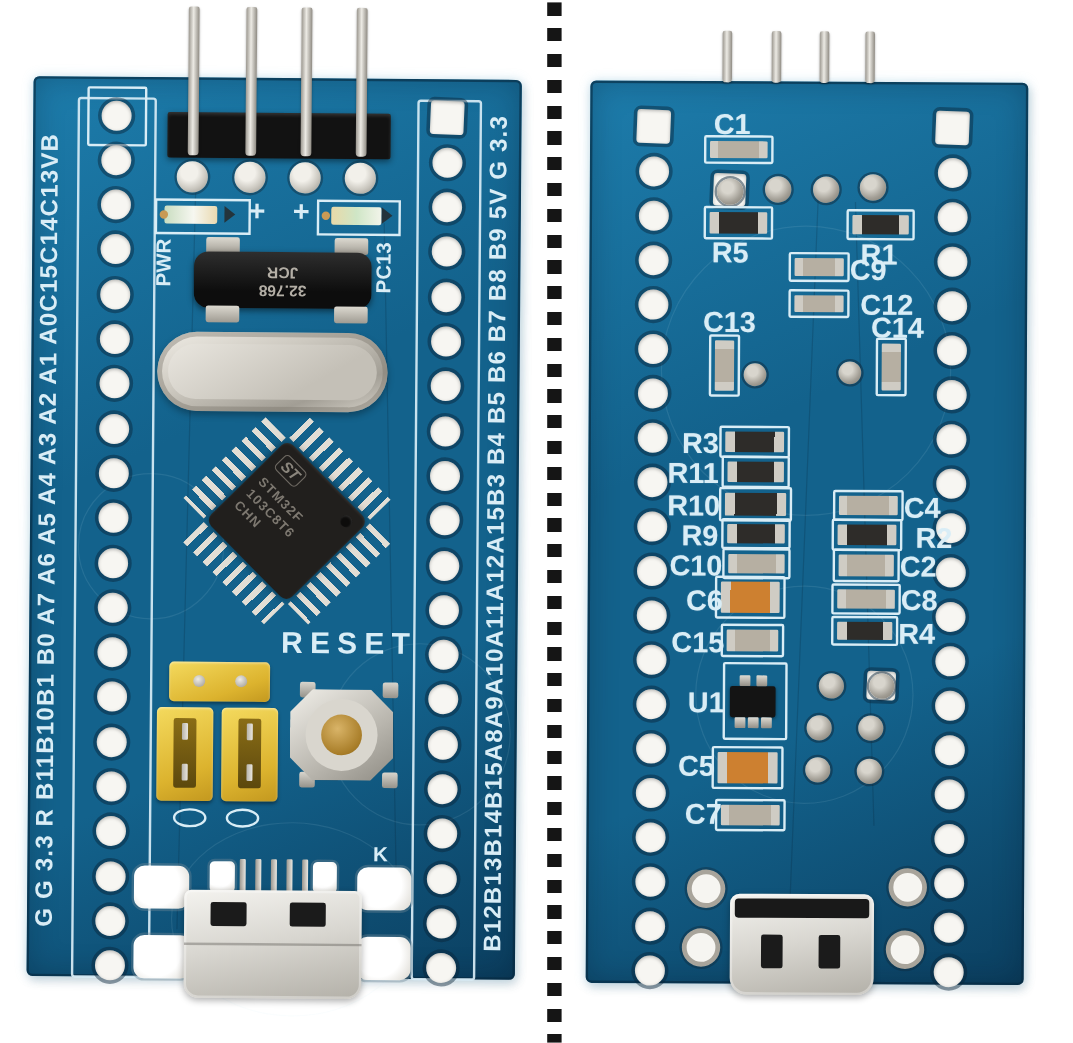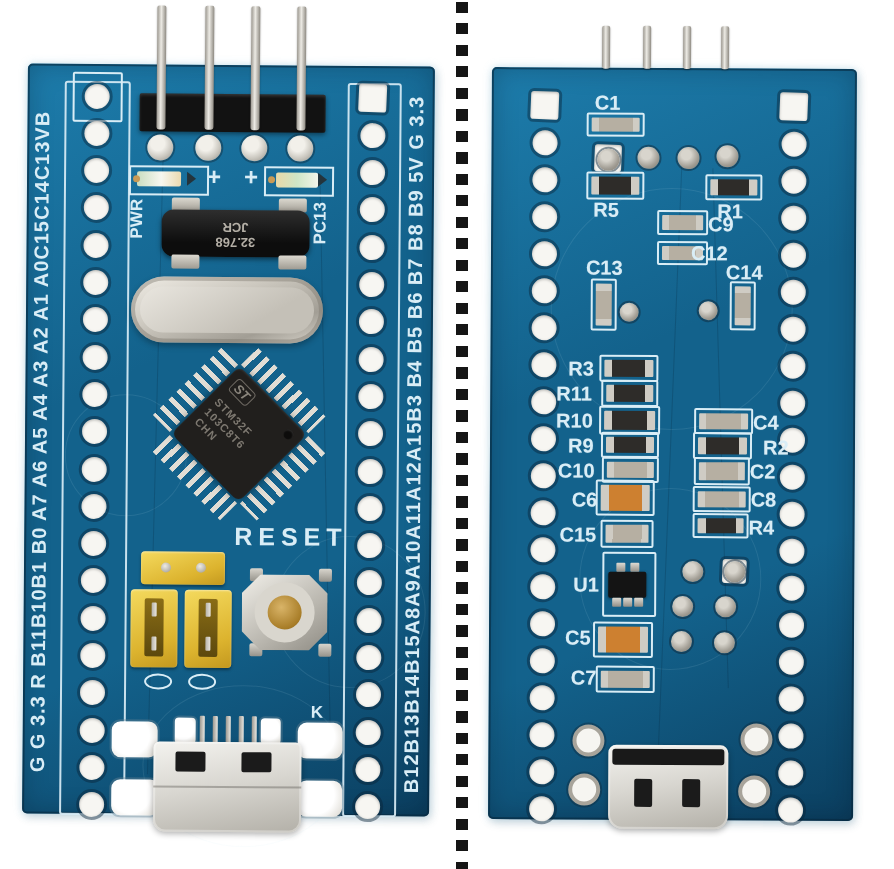--- a/index.html
+++ b/index.html
@@ -94,7 +94,7 @@
   .body-cap{background:linear-gradient(90deg,#cfccc4 0 7px,#b6afa2 7px calc(100% - 7px),#cfccc4 calc(100% - 7px));}
   .body-cap-big{background:linear-gradient(90deg,#cfccc4 0 8px,var(--orange) 8px calc(100% - 8px),#cfccc4 calc(100% - 8px));}
   .body-cap-v{background:linear-gradient(180deg,#cfccc4 0 7px,#b6afa2 7px calc(100% - 7px),#cfccc4 calc(100% - 7px));}
-  .comp-label{position:absolute;color:var(--silk);font-weight:bold;font-size:20px;line-height:1;
+  .comp-label{position:absolute;color:var(--silk);font-weight:bold;font-size:24px;line-height:1;
     text-shadow:0 0 1px rgba(230,245,252,.4);}
   .dot{position:absolute;border-radius:50%;
     background:radial-gradient(circle at 40% 35%,#d8d5cd 0 25%,#a29e95 62%,#79756c 100%);

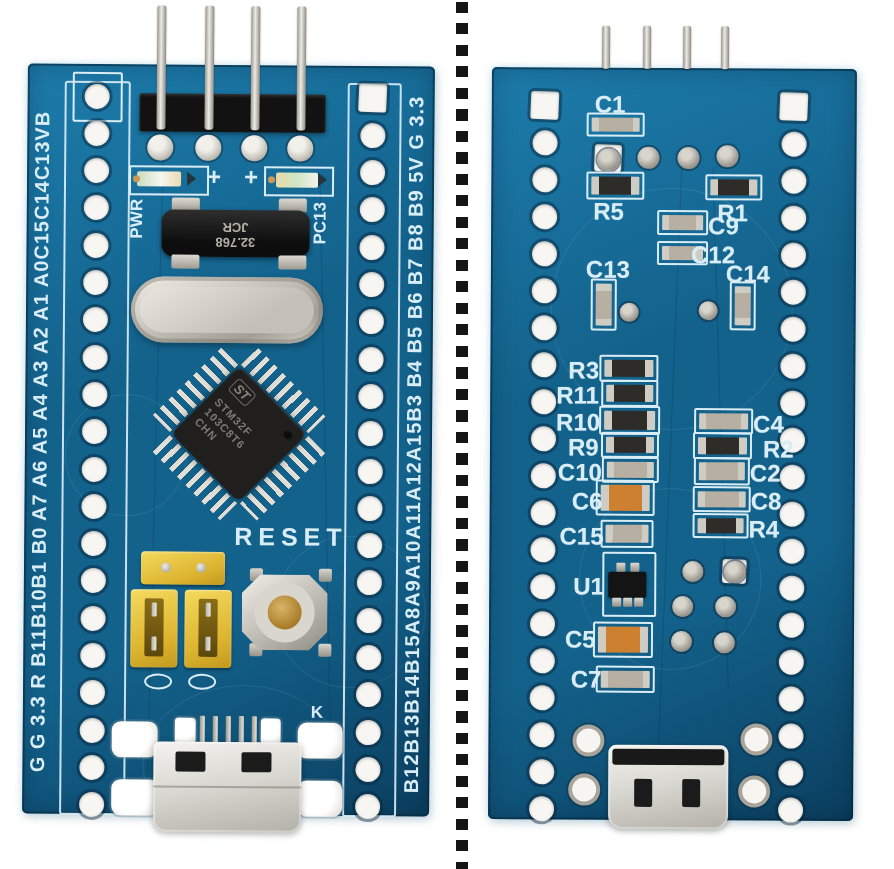--- a/index.html
+++ b/index.html
@@ -391,7 +391,7 @@
         <div class="comp" style="left: 166px; top: 173px; width: 47px; height: 20px;">
           <div class="comp-body body-cap"></div>
         </div>
-        <span class="comp-label" style="left: 200px; top: 175px;">C12</span>
+        <span class="comp-label" style="left: 226px; top: 175px;">C12</span>
         <div class="comp" style="left: 100px; top: 211px; width: 22px; height: 48px;">
           <div class="comp-body body-cap-v"></div>
         </div>

